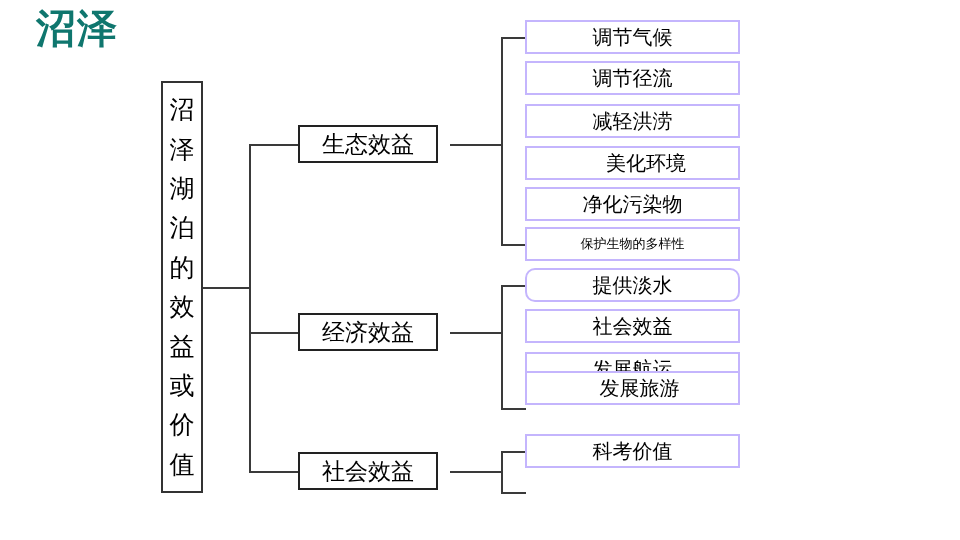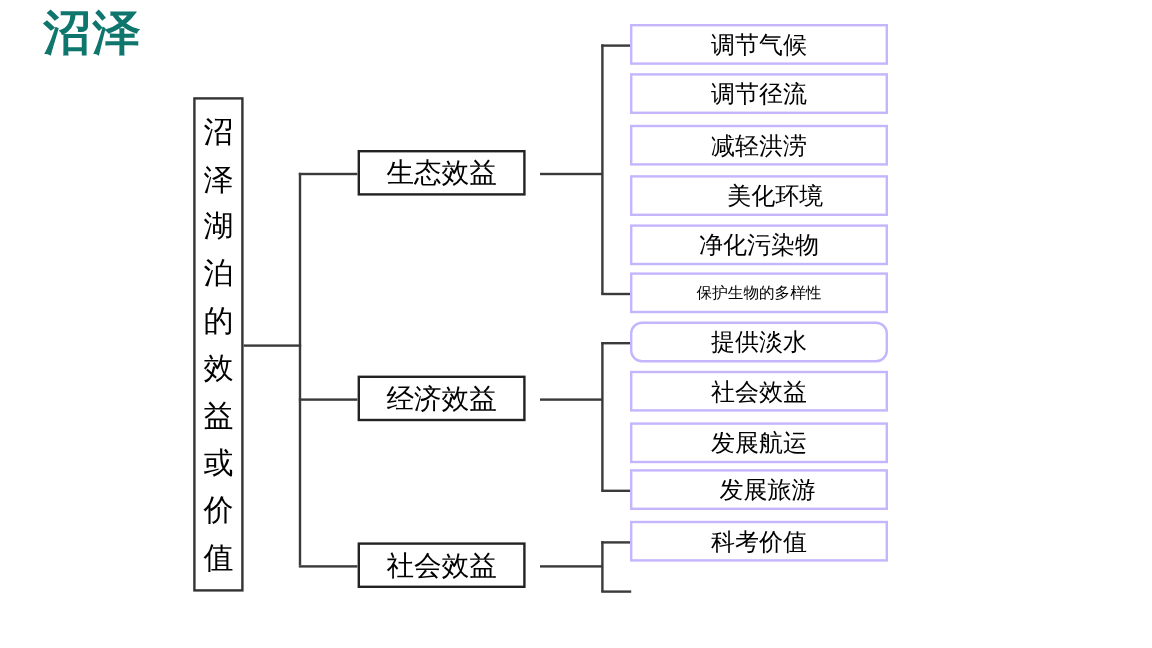--- a/index.html
+++ b/index.html
@@ -184,7 +184,7 @@
   <div class="leaf-node" style="top:352px;">
     <span>发展航运</span>
   </div>
-  <div class="leaf-node" style="top:391px;padding-left:14px;">
+  <div class="leaf-node" style="top:371px;padding-left:14px;">
     <span>发展旅游</span>
   </div>
 

